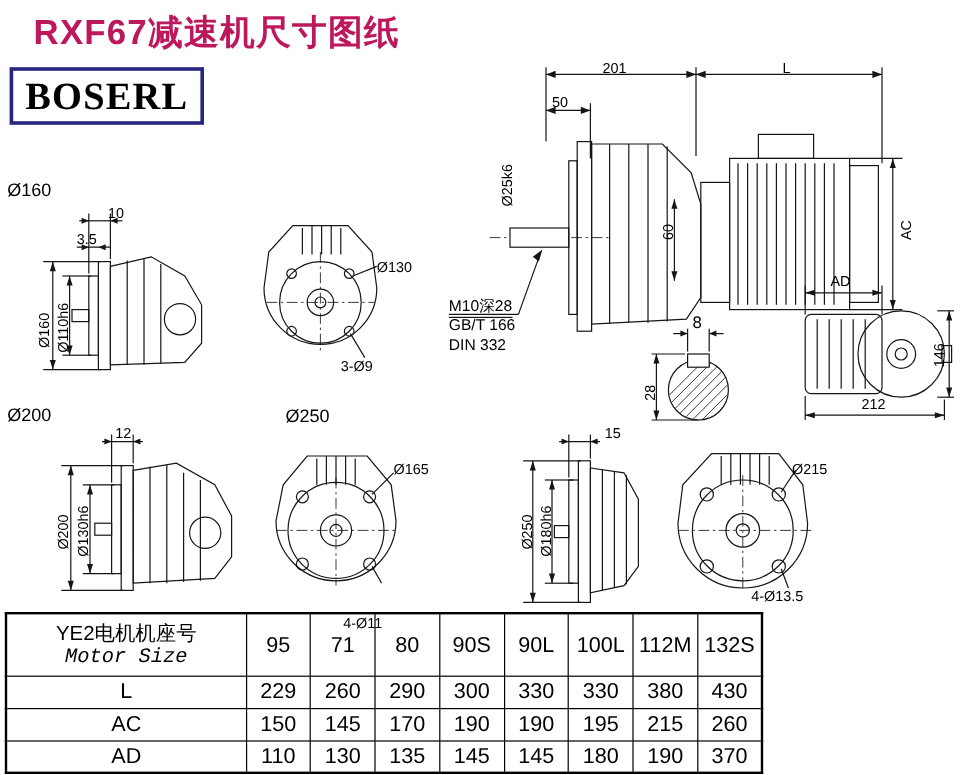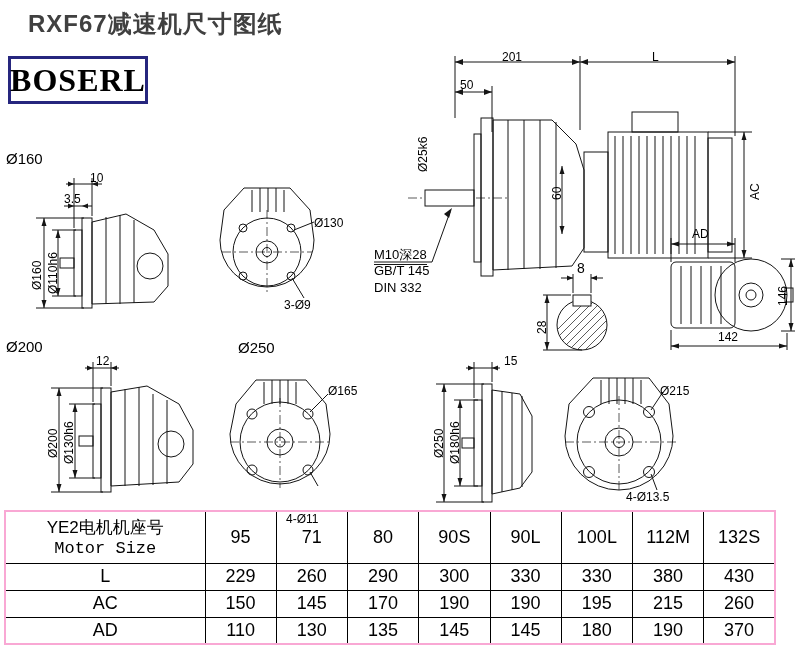--- a/index.html
+++ b/index.html
@@ -11,7 +11,7 @@
   .cl  { fill:none; stroke:#151515; stroke-width:0.7; stroke-dasharray:9 3 2 3; }
   .arr { fill:#151515; stroke:none; }
   .hatch { stroke:#151515; stroke-width:0.7; }
-  #title { position:absolute; left:28px; top:8px; font-size:24px; font-weight:bold; color:#404040; letter-spacing:1px; white-space:nowrap; }
+  #title { position:absolute; left:28px; top:8px; font-size:29px; font-weight:bold; color:#be185d; letter-spacing:1px; white-space:nowrap; }
   #logo { position:absolute; left:8px; top:56px; width:140px; height:48px; border:3px solid #26267e;
           display:flex; align-items:center; justify-content:center;
           font-family:"Liberation Serif", serif; font-size:32px; font-weight:bold; letter-spacing:1px; }

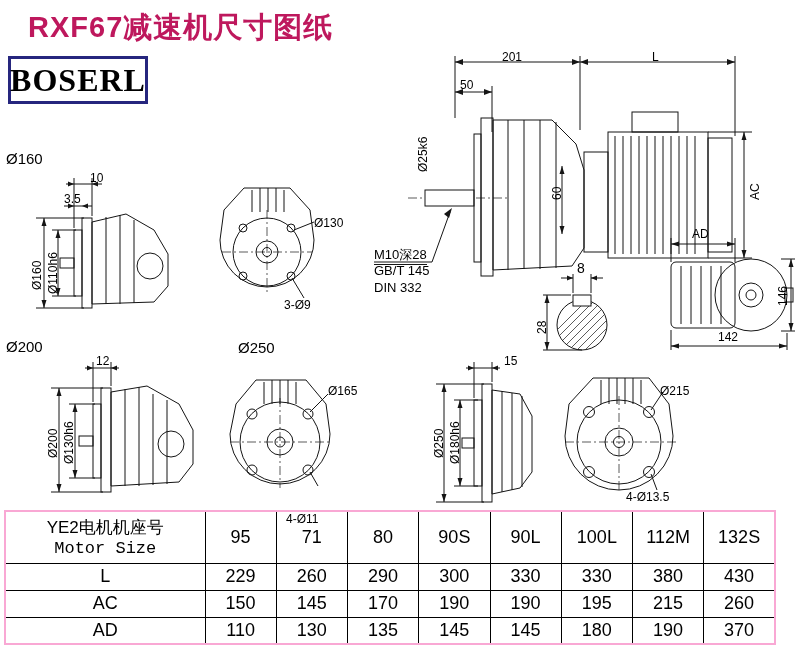--- a/index.html
+++ b/index.html
@@ -12,7 +12,7 @@
   .arr { fill:#151515; stroke:none; }
   .hatch { stroke:#151515; stroke-width:0.7; }
   #title { position:absolute; left:28px; top:8px; font-size:29px; font-weight:bold; color:#be185d; letter-spacing:1px; white-space:nowrap; }
-  #logo { position:absolute; left:8px; top:56px; width:140px; height:48px; border:3px solid #26267e;
+  #logo { position:absolute; left:8px; top:56px; width:162px; height:48px; border:3px solid #26267e;
           display:flex; align-items:center; justify-content:center;
           font-family:"Liberation Serif", serif; font-size:32px; font-weight:bold; letter-spacing:1px; }
   .sec { position:absolute; font-size:15px; white-space:nowrap; }

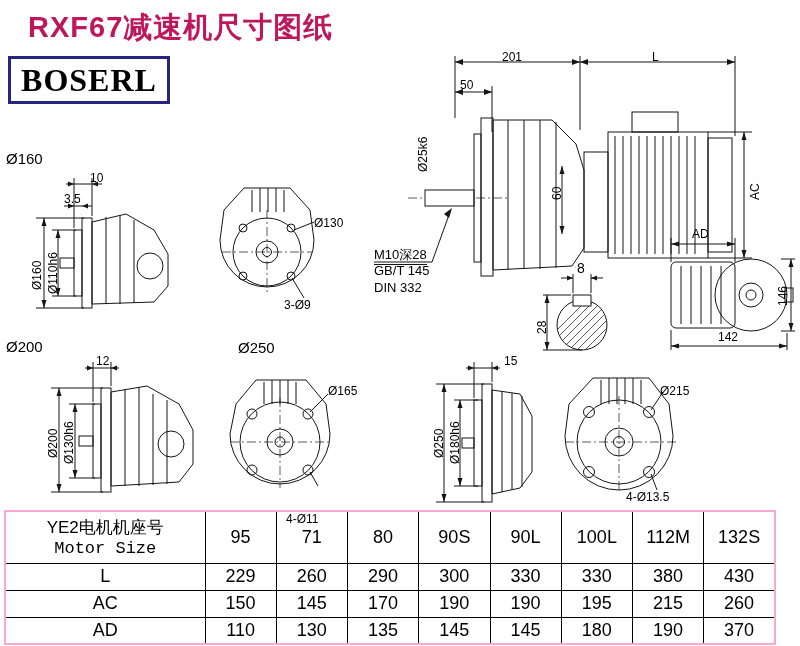--- a/index.html
+++ b/index.html
@@ -151,7 +151,7 @@
 <span class="dim v" style="left:550px;top:200px">60</span>
 <span class="dim v" style="left:748px;top:200px">AC</span>
 <span class="note u" style="left:374px;top:246px">M10深28</span>
-<span class="note" style="left:374px;top:263px">GB/T 145</span>
+<span class="note" style="left:374px;top:263px">GB/T 166</span>
 <span class="note" style="left:374px;top:280px">DIN 332</span>
 
 <svg style="left:655px;top:232px" width="140" height="128" viewBox="0 0 140 128">

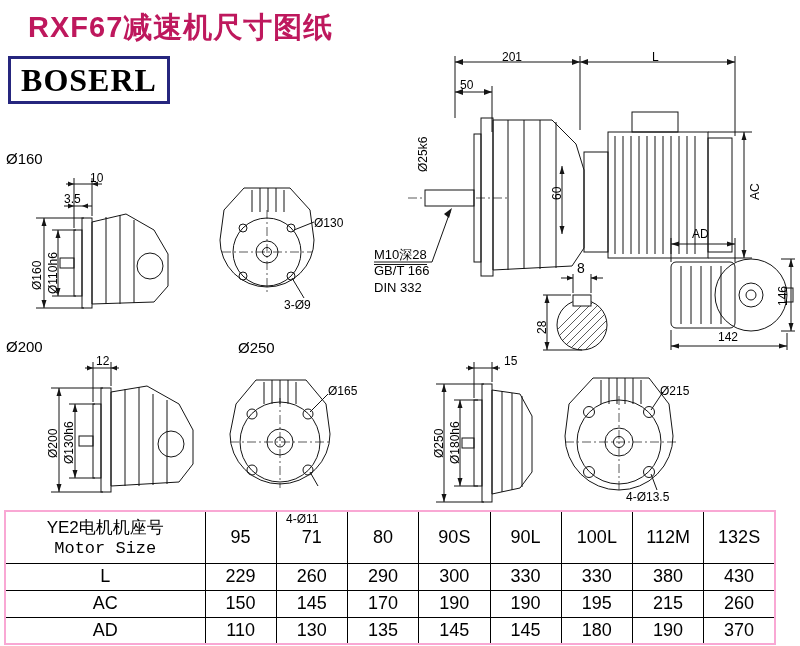--- a/index.html
+++ b/index.html
@@ -183,7 +183,7 @@
 </svg>
 <span class="dim" style="left:692px;top:227px">AD</span>
 <span class="dim v" style="left:776px;top:306px">146</span>
-<span class="dim" style="left:718px;top:330px">142</span>
+<span class="dim" style="left:718px;top:330px">212</span>
 
 <svg style="left:535px;top:268px" width="90" height="92" viewBox="0 0 90 92">
   <defs>

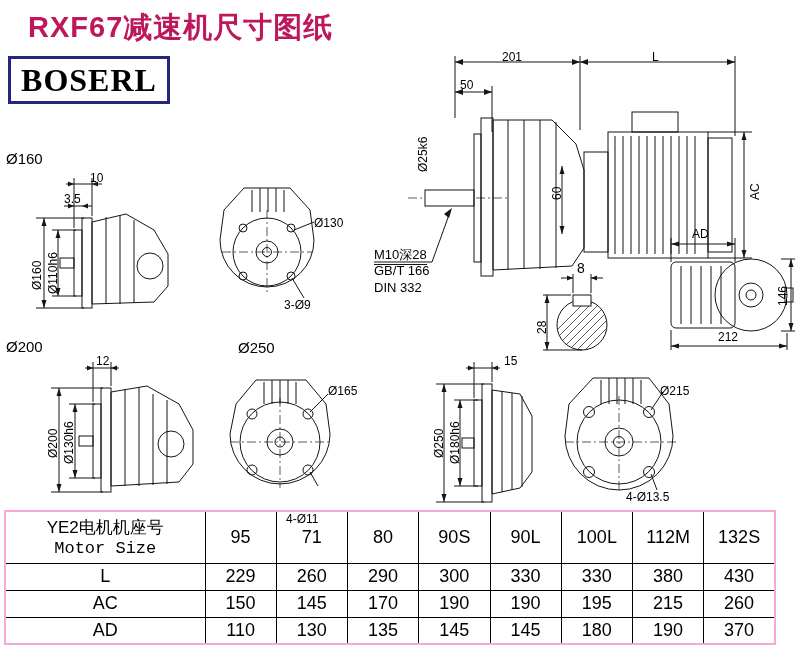--- a/index.html
+++ b/index.html
@@ -21,7 +21,7 @@
   .dim.v { transform:rotate(-90deg); transform-origin:0 0; }
   .note { position:absolute; font-size:13px; white-space:nowrap; }
   .note.u { border-bottom:1px solid #151515; }
-  #dim-table { position:absolute; left:4px; top:510px; width:772px; border-collapse:collapse; table-layout:fixed; border:2px solid #f9a8d4; }
+  #dim-table { position:absolute; left:4px; top:510px; width:632px; border-collapse:collapse; table-layout:fixed; border:2px solid #000000; }
   #dim-table td { border:1px solid #000; text-align:center; vertical-align:middle; font-size:18px; height:27px; padding:0; }
   #dim-table tr.hdr td { height:52px; }
   #dim-table .cn { font-size:17px; }

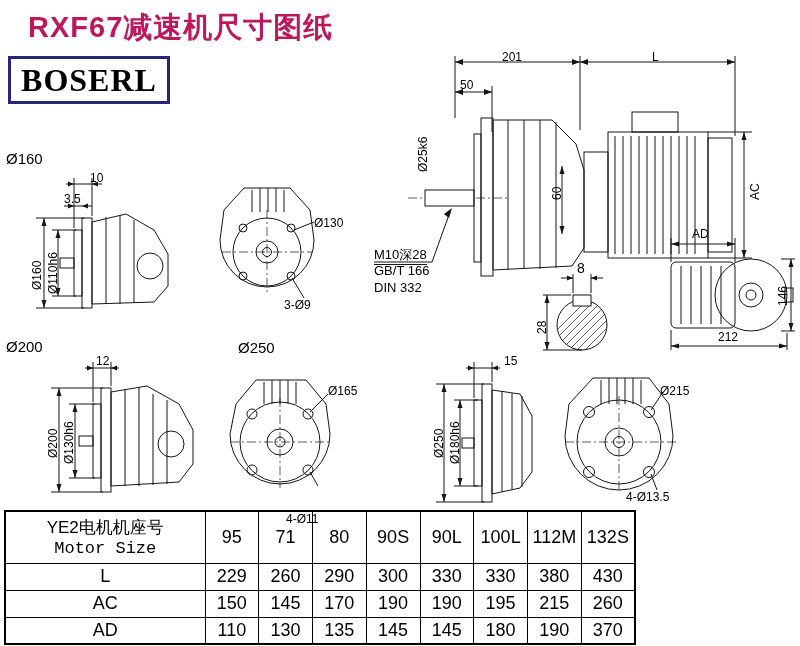--- a/index.html
+++ b/index.html
@@ -25,7 +25,7 @@
   #dim-table td { border:1px solid #000; text-align:center; vertical-align:middle; font-size:18px; height:27px; padding:0; }
   #dim-table tr.hdr td { height:52px; }
   #dim-table .cn { font-size:17px; }
-  #dim-table .mono { font-family:"Liberation Mono", monospace; font-size:17px; }
+  #dim-table .mono { font-family:"Liberation Mono", monospace; font-size:17px;font-style:italic; }
 </style>
 </head>
 <body>

